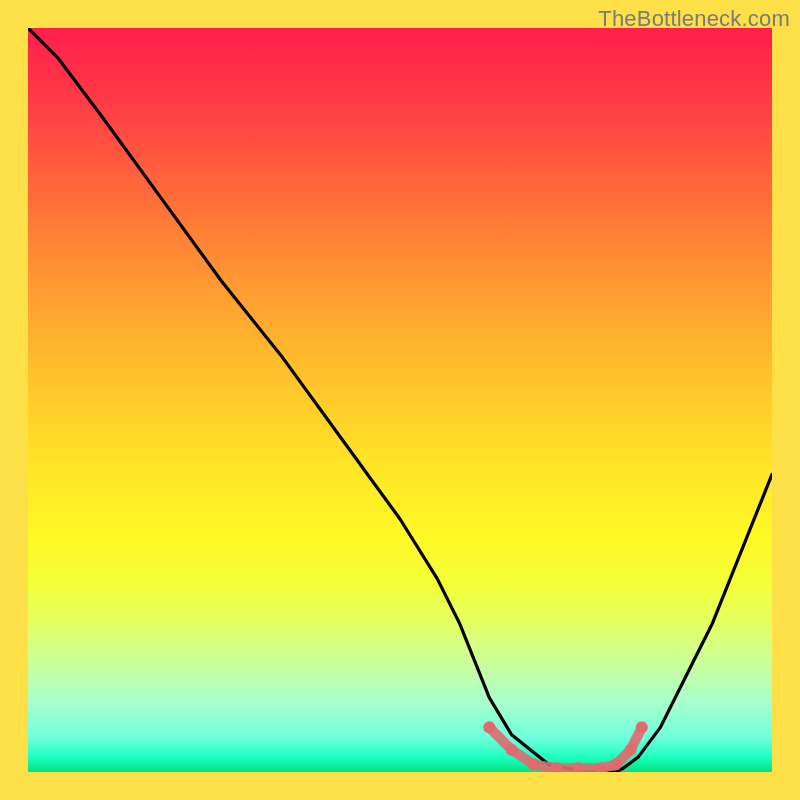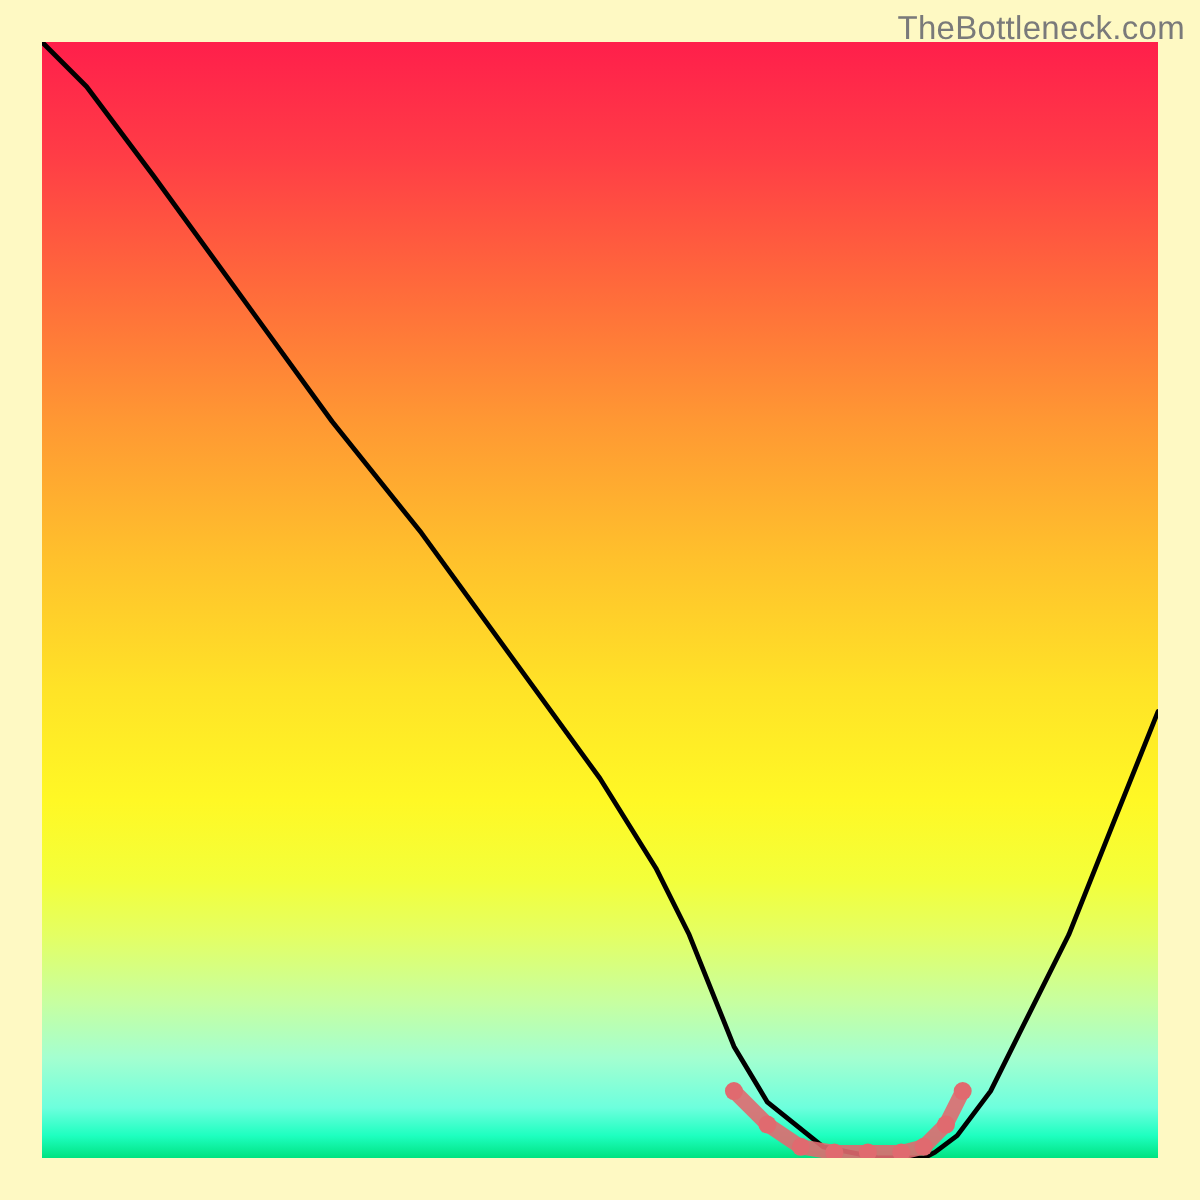--- a/index.html
+++ b/index.html
@@ -3,7 +3,7 @@
 <meta charset="utf-8">
 <style>
   html,body{margin:0;padding:0;width:800px;height:800px;background:#000;overflow:hidden;font-family:Arial,Helvetica,sans-serif}
-  .frame{position:absolute;inset:0;background:#fef9c3}
+  .frame{position:absolute;inset:0;background:#fde047}
   .plot{position:absolute;left:28px;top:28px;width:744px;height:744px;background:linear-gradient(to bottom,
     #ff1f4b 0%, #ff3c46 10%, #ff6a3b 22%, #ff9833 34%, #ffc02c 46%, #ffe327 58%,
     #fff825 68%, #f3ff3a 75%, #e4ff63 80%, #c7ffa0 86%, #a4ffd0 91%, #6dffdd 95.5%,

